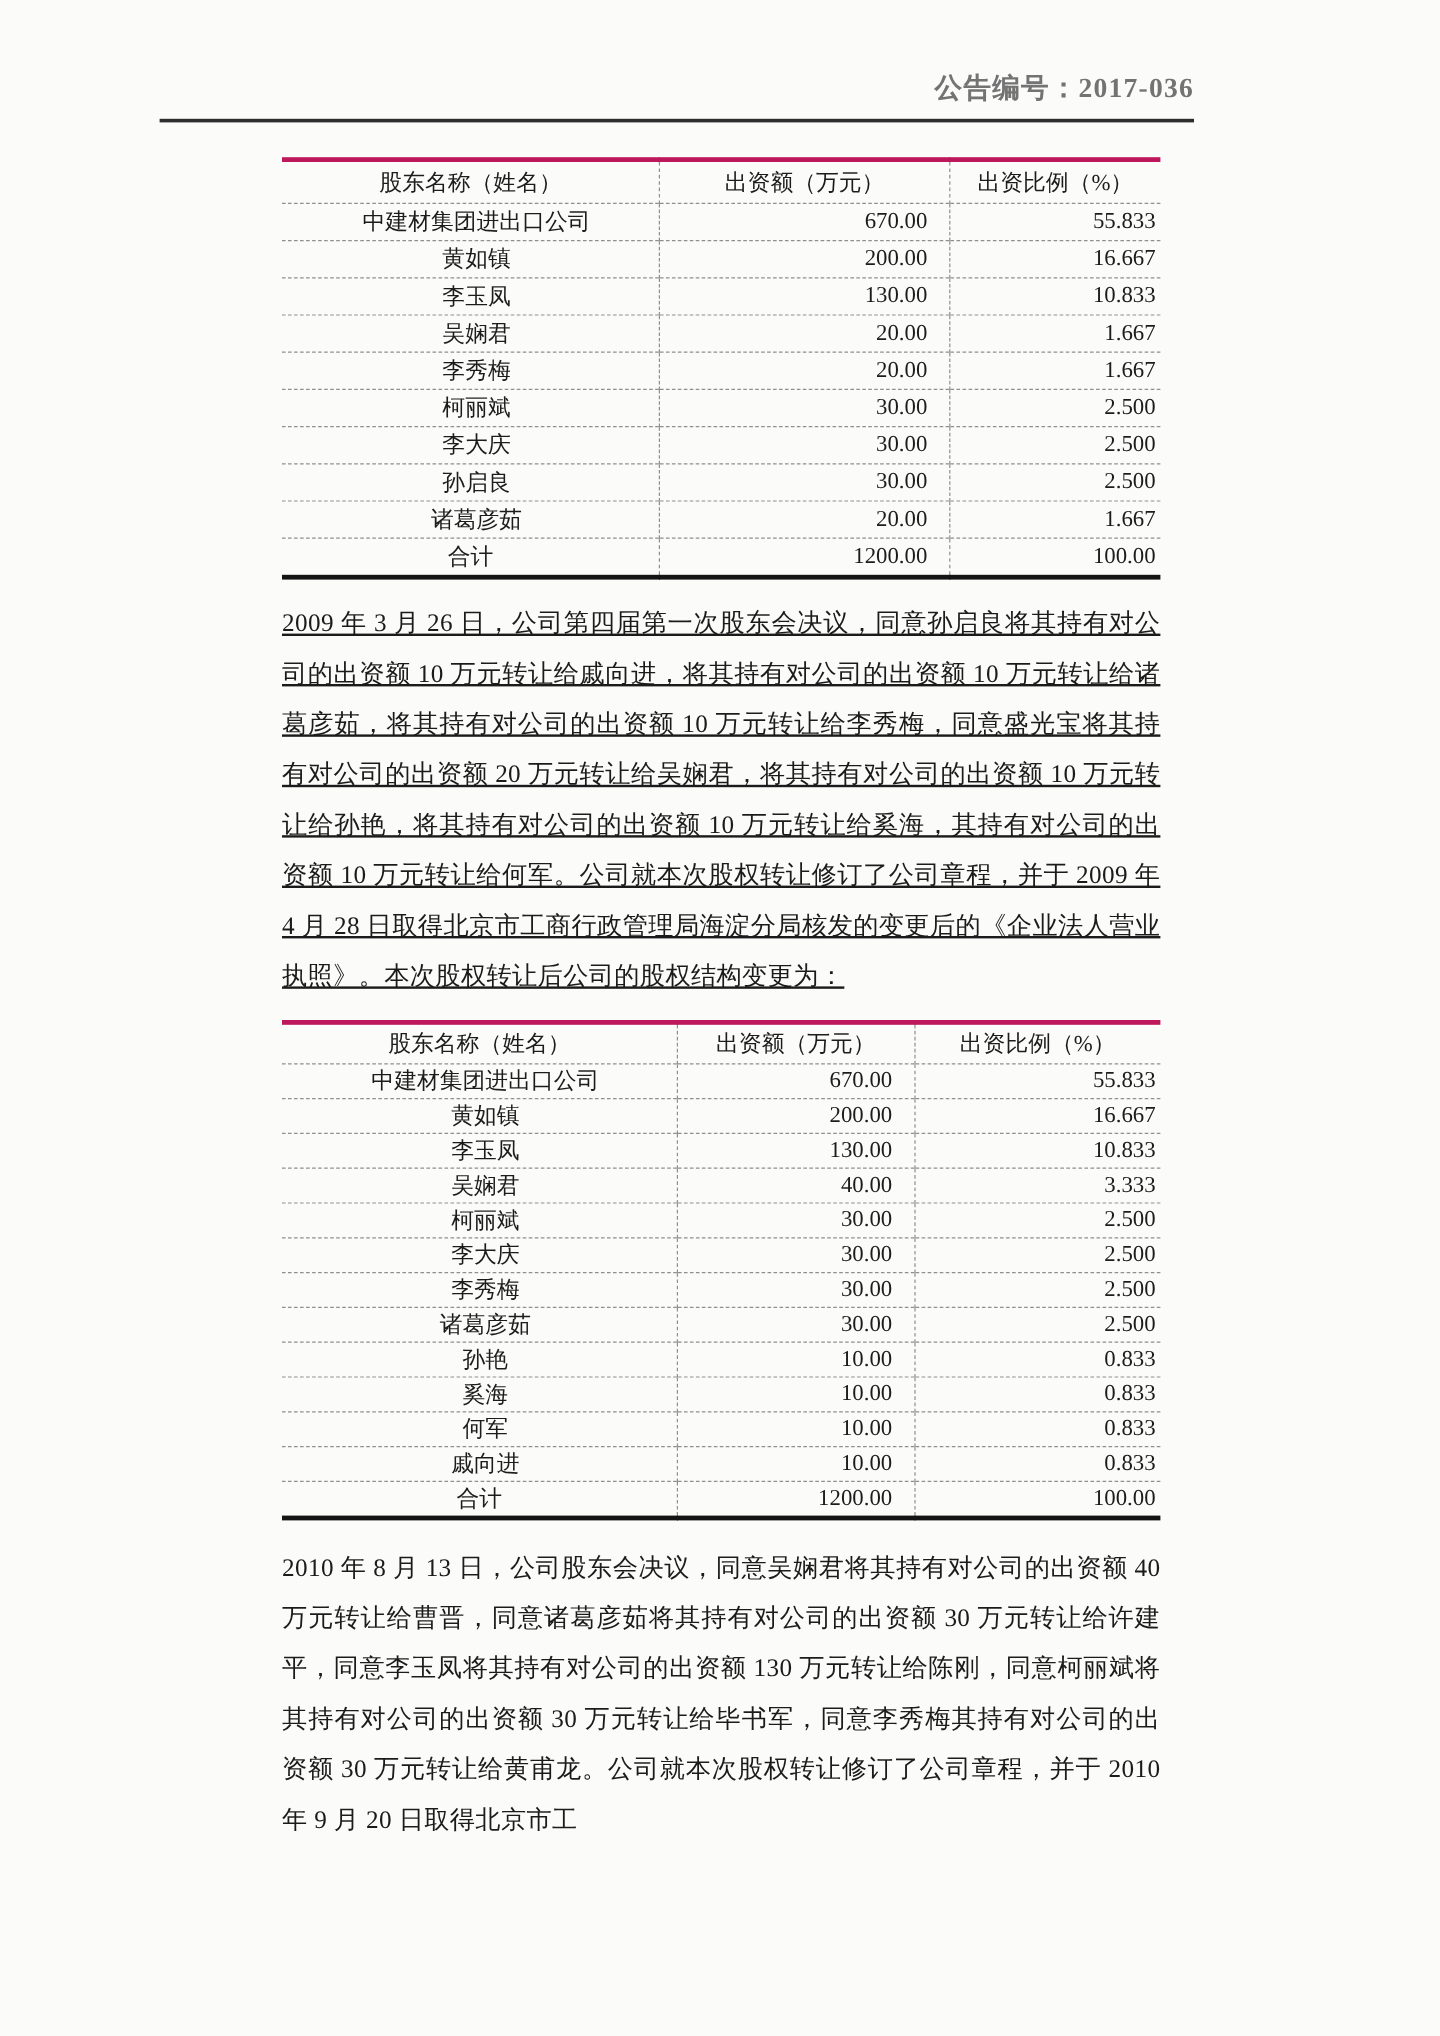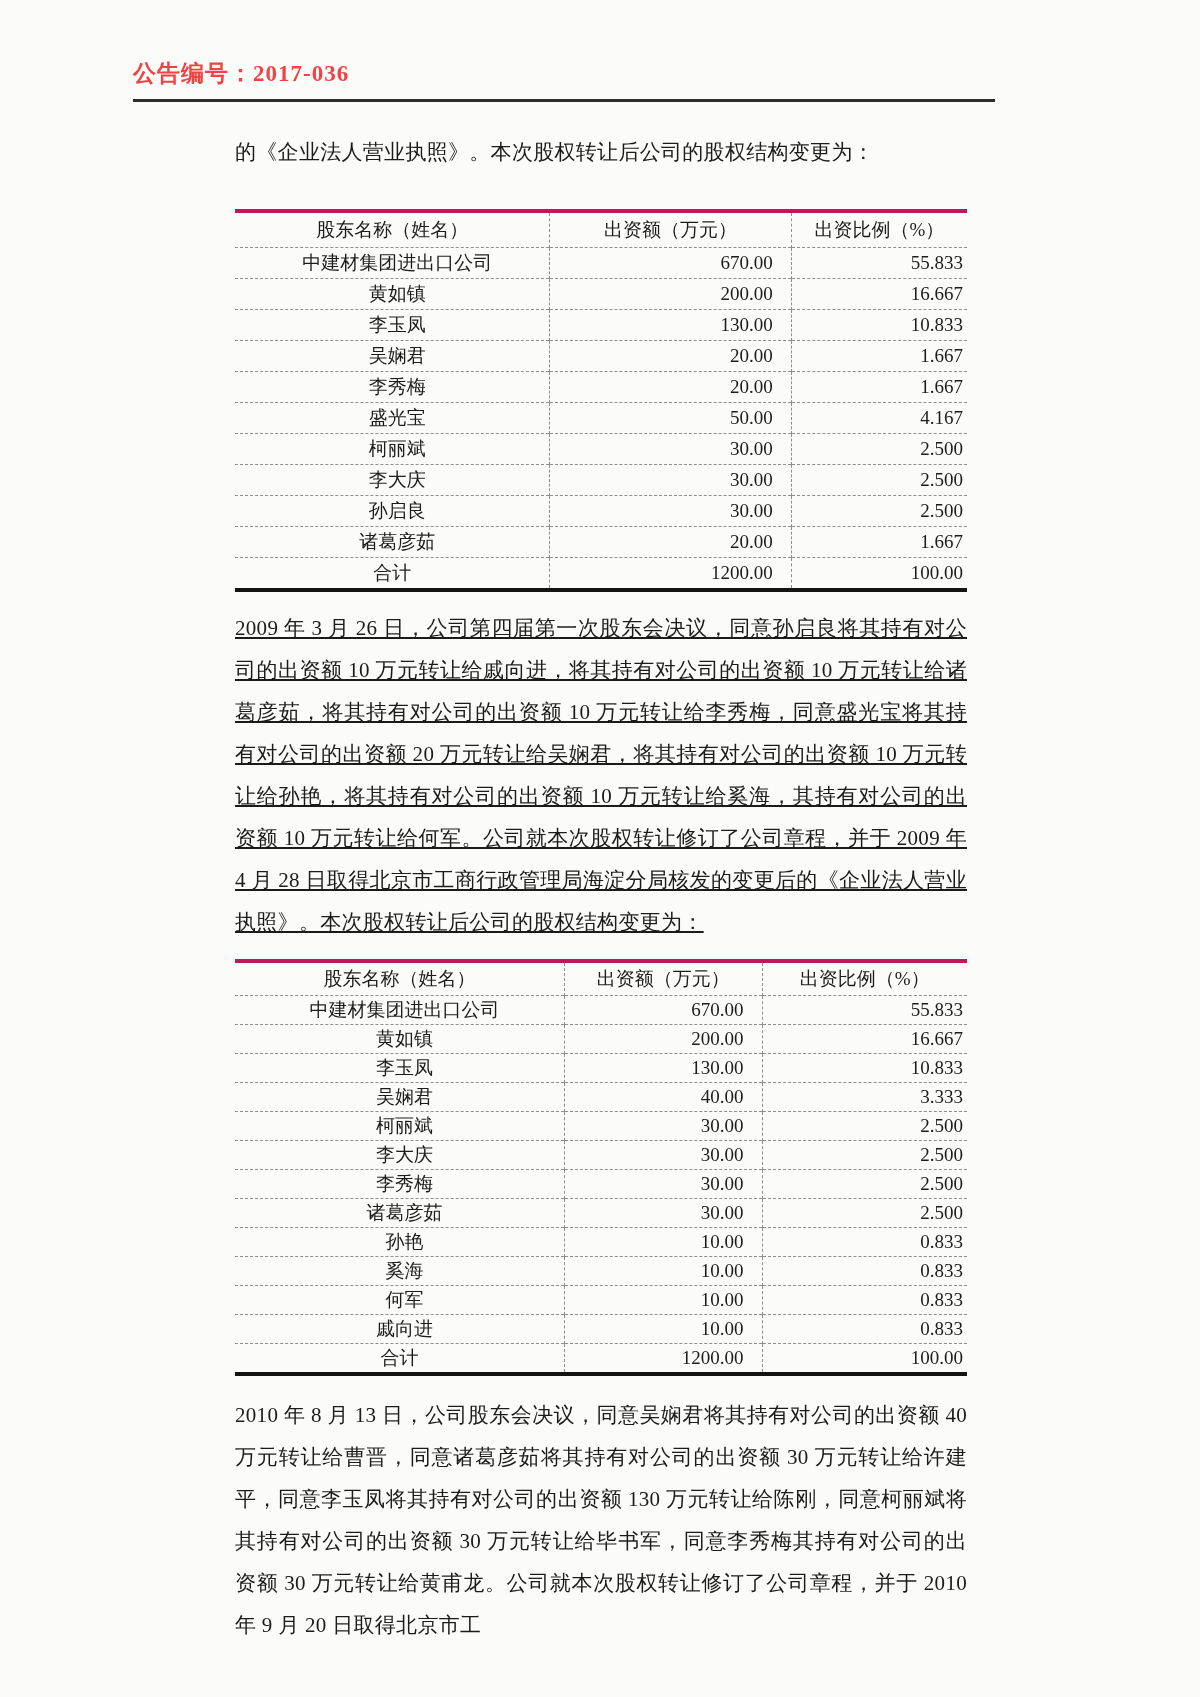--- a/index.html
+++ b/index.html
@@ -17,11 +17,11 @@
     top: 58px;
     left: 133px;
     width: 862px;
-    text-align: left;
+    text-align: right;
     font-size: 23px;
     font-weight: bold;
     letter-spacing: 1px;
-    color: #ef4444;
+    color: #737373;
   }
   .header-rule {
     position: absolute;

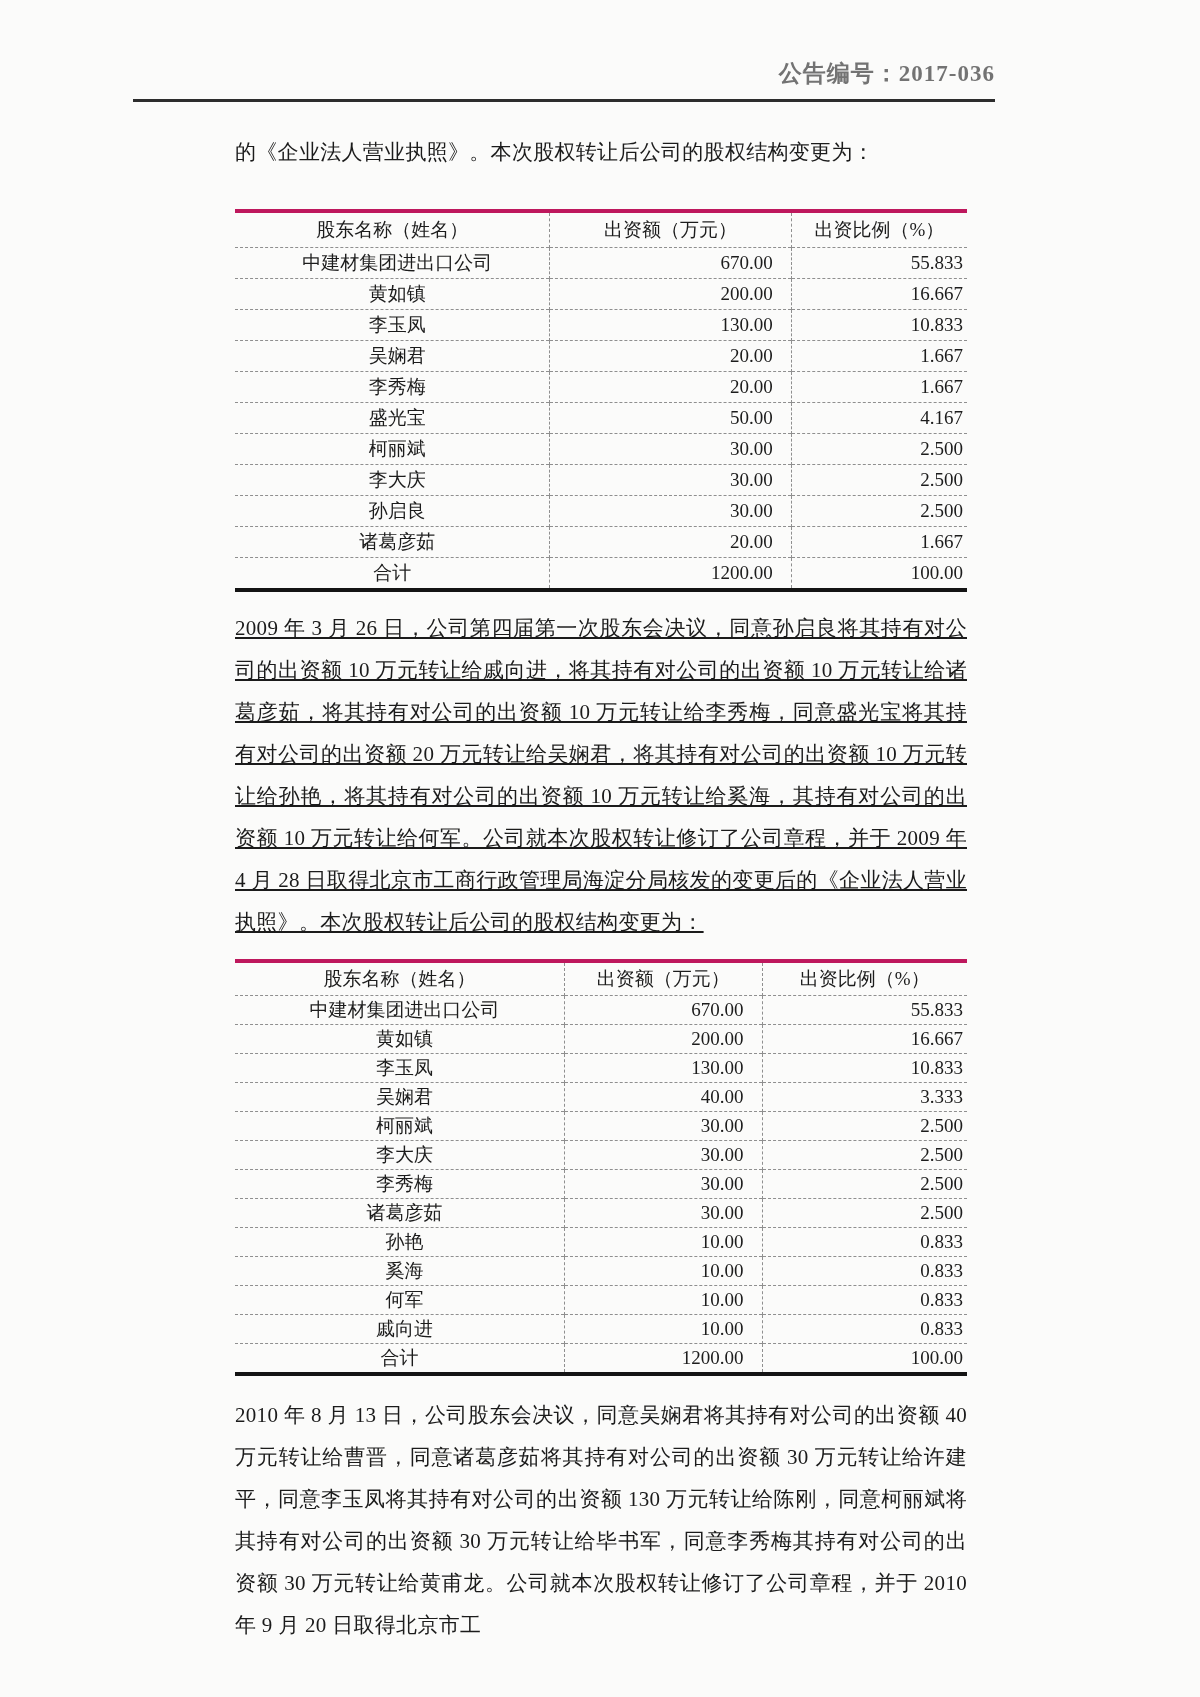--- a/index.html
+++ b/index.html
@@ -95,7 +95,6 @@
 
   <div class="content">
 
-    <p class="body-text intro">的《企业法人营业执照》。本次股权转让后公司的股权结构变更为：</p>
 
     <table class="share-table t1">
       <colgroup>

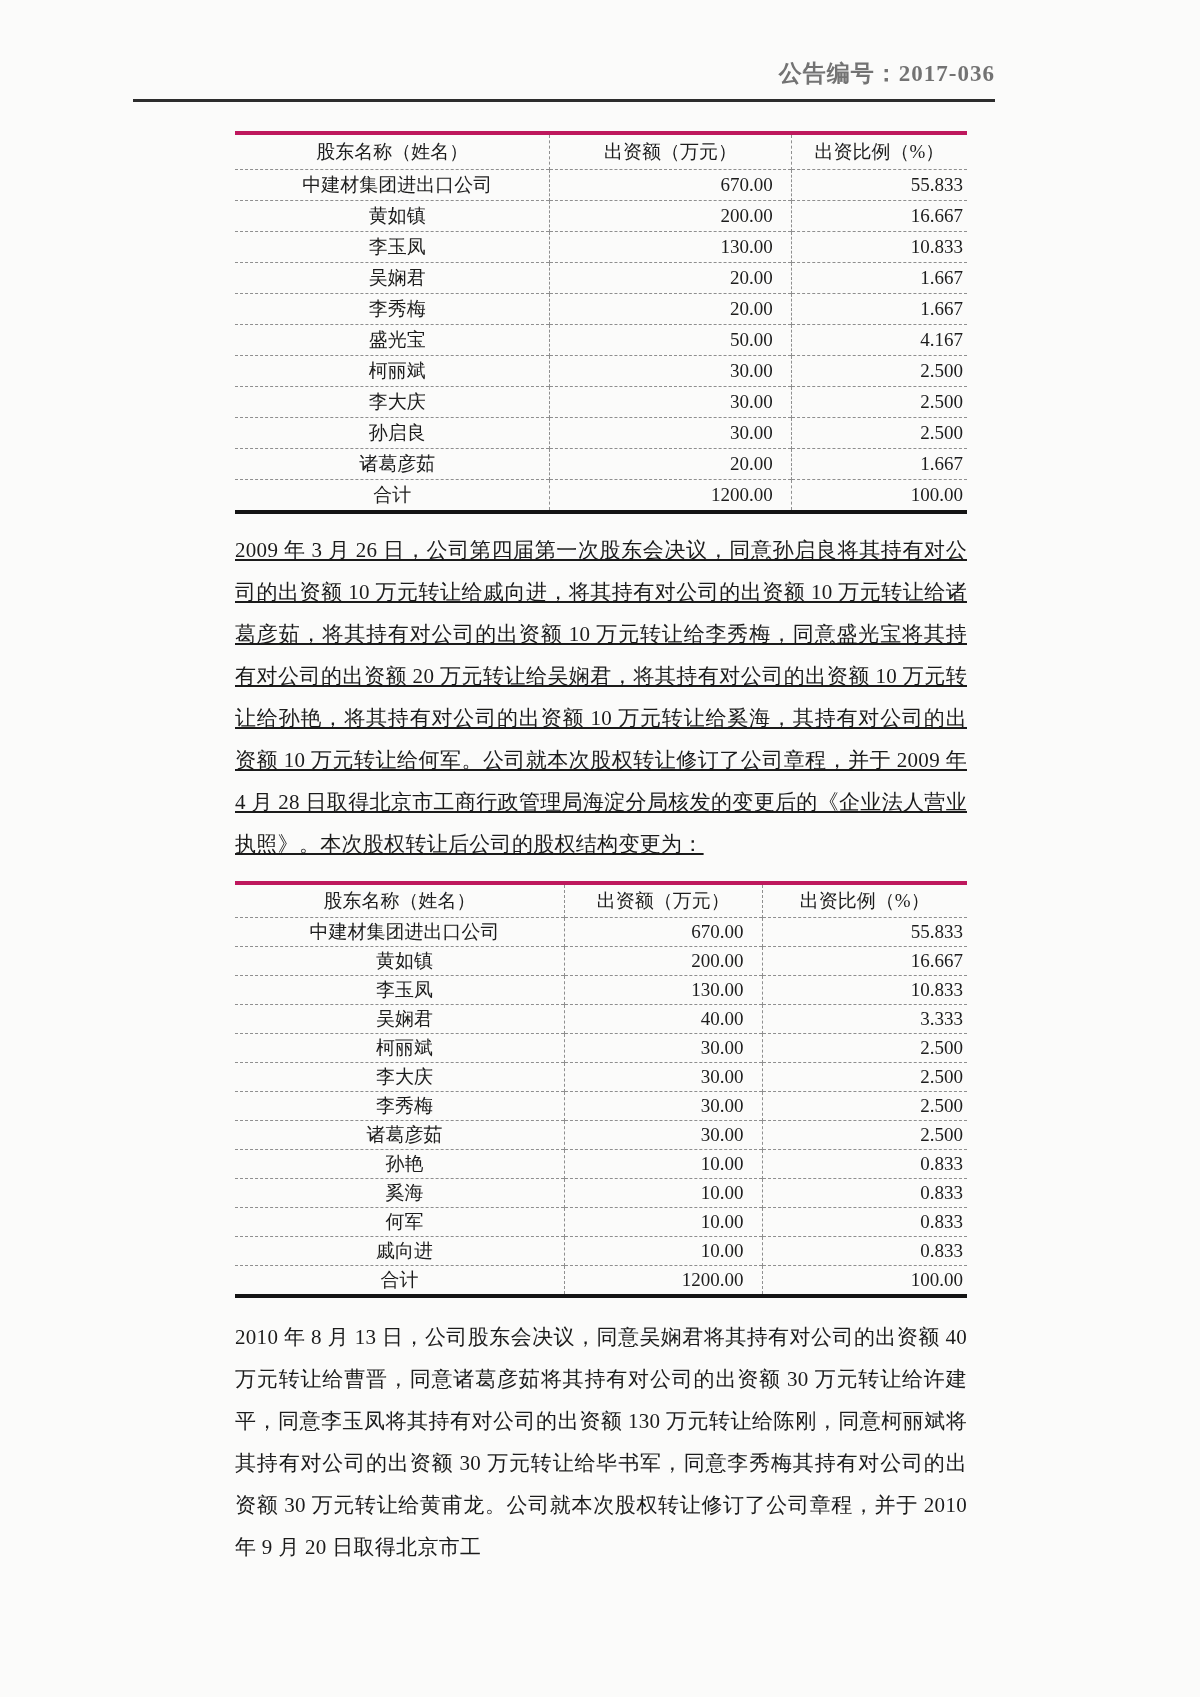--- a/index.html
+++ b/index.html
@@ -136,11 +136,6 @@
             <td class="cell-ratio">1.667</td>
           </tr>
           <tr>
-            <td class="cell-name">盛光宝</td>
-            <td class="cell-amount">50.00</td>
-            <td class="cell-ratio">4.167</td>
-          </tr>
-          <tr>
             <td class="cell-name">柯丽斌</td>
             <td class="cell-amount">30.00</td>
             <td class="cell-ratio">2.500</td>

